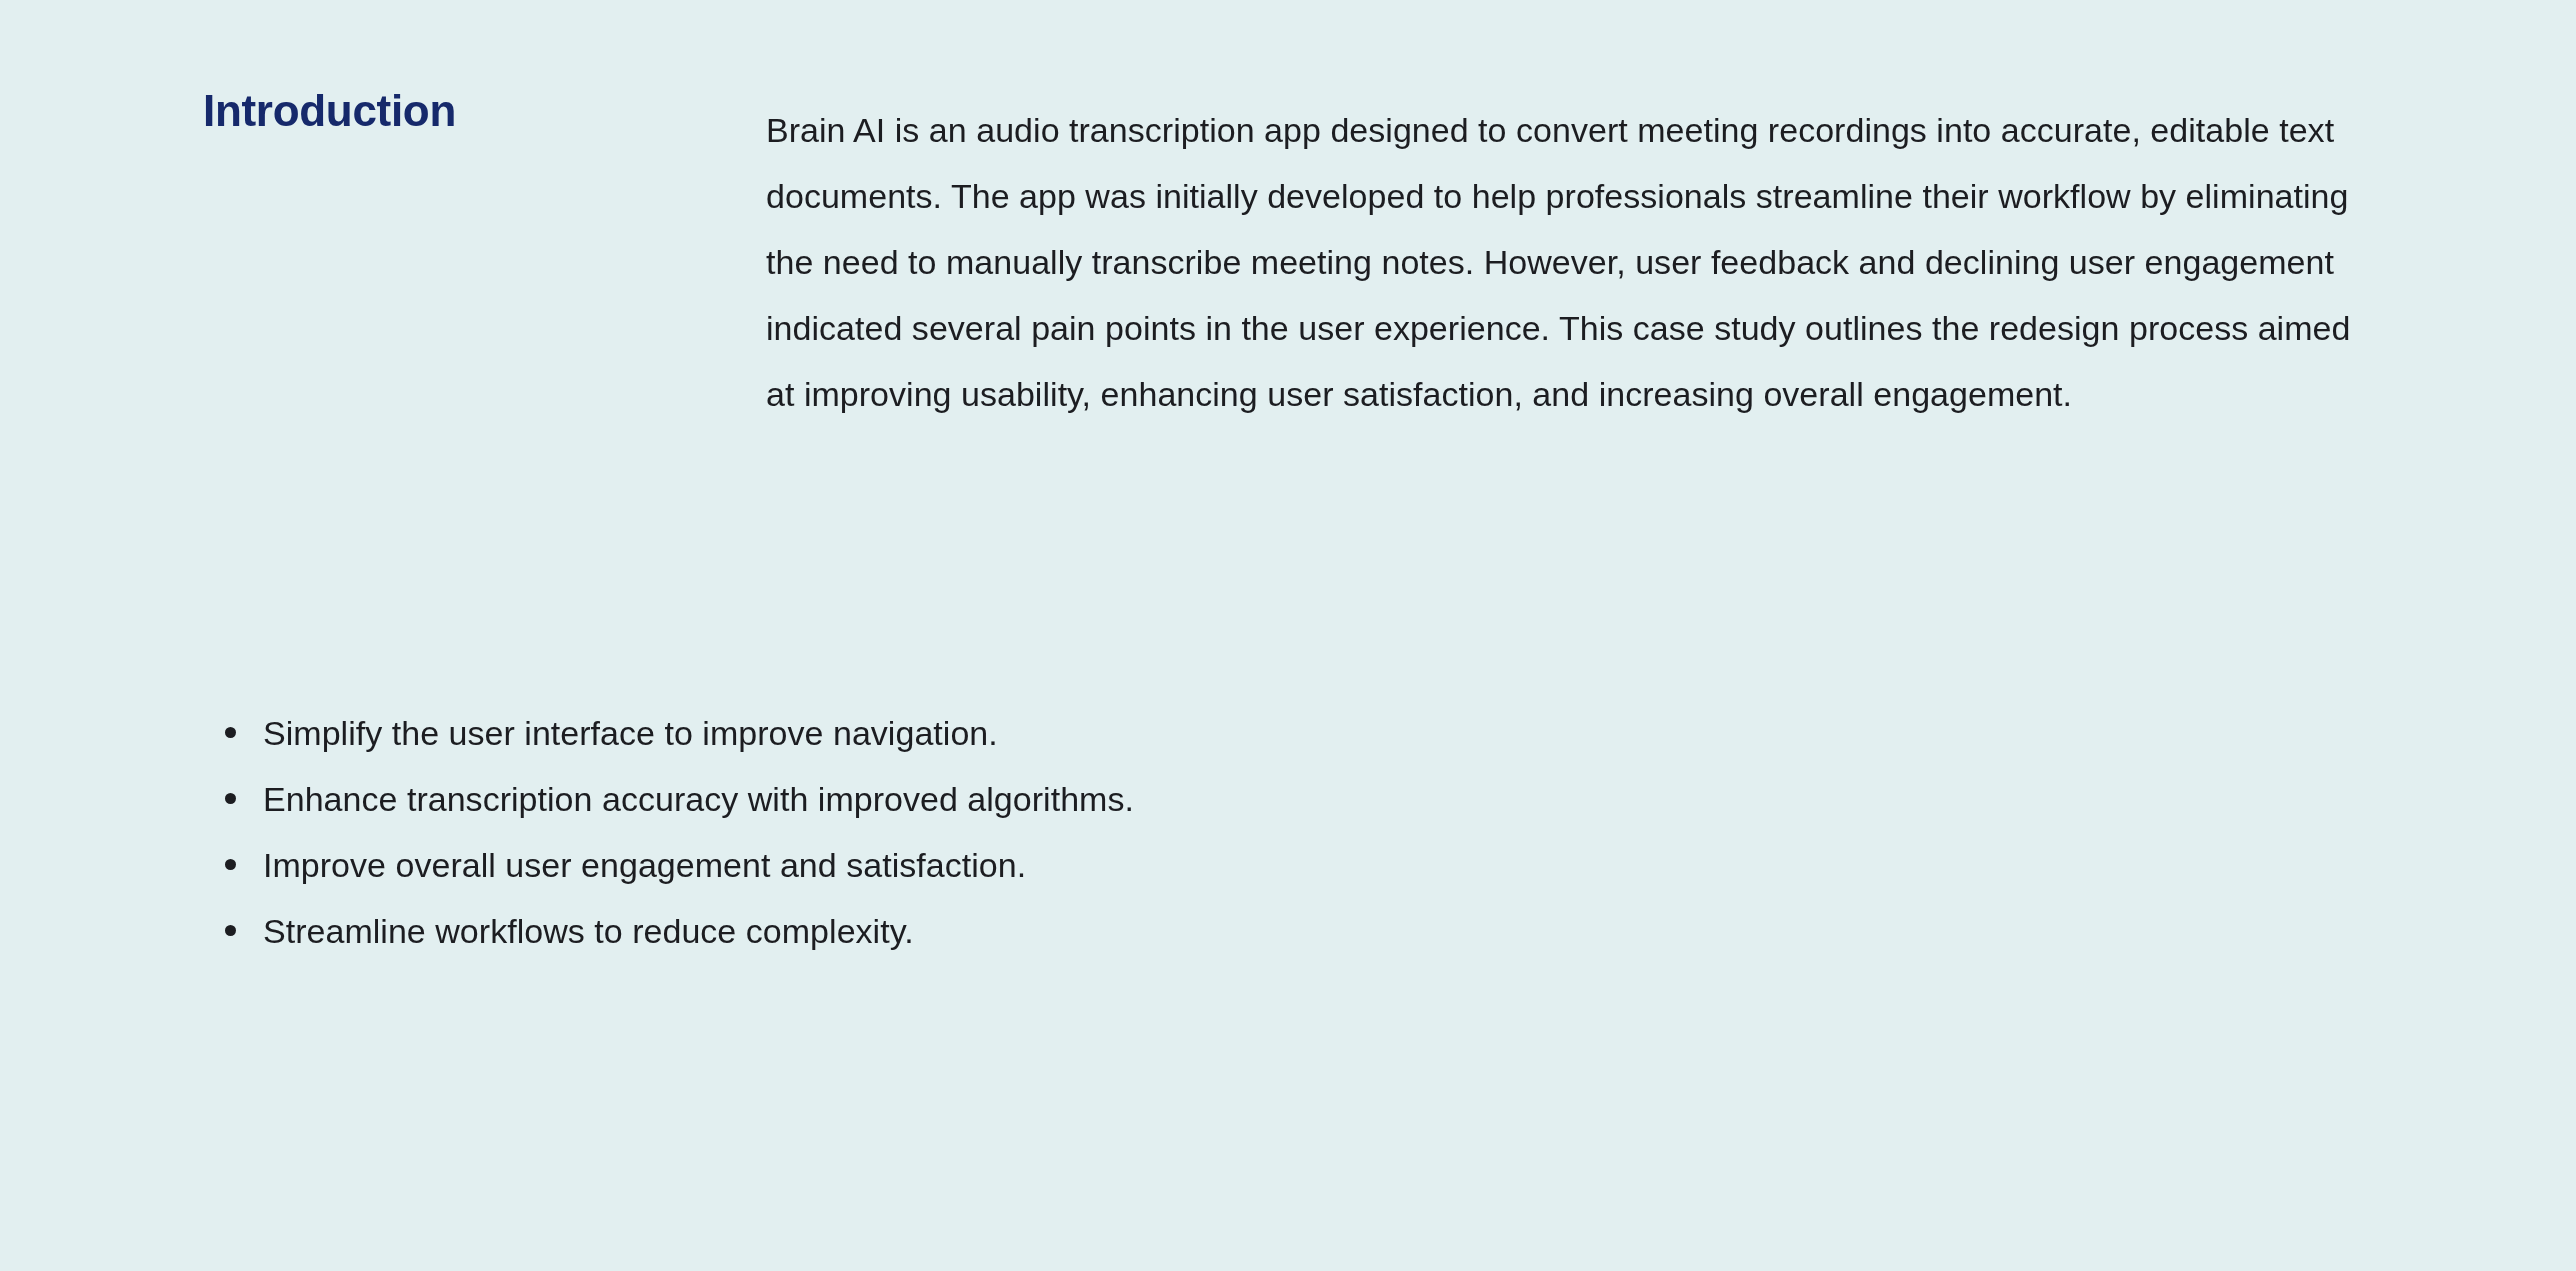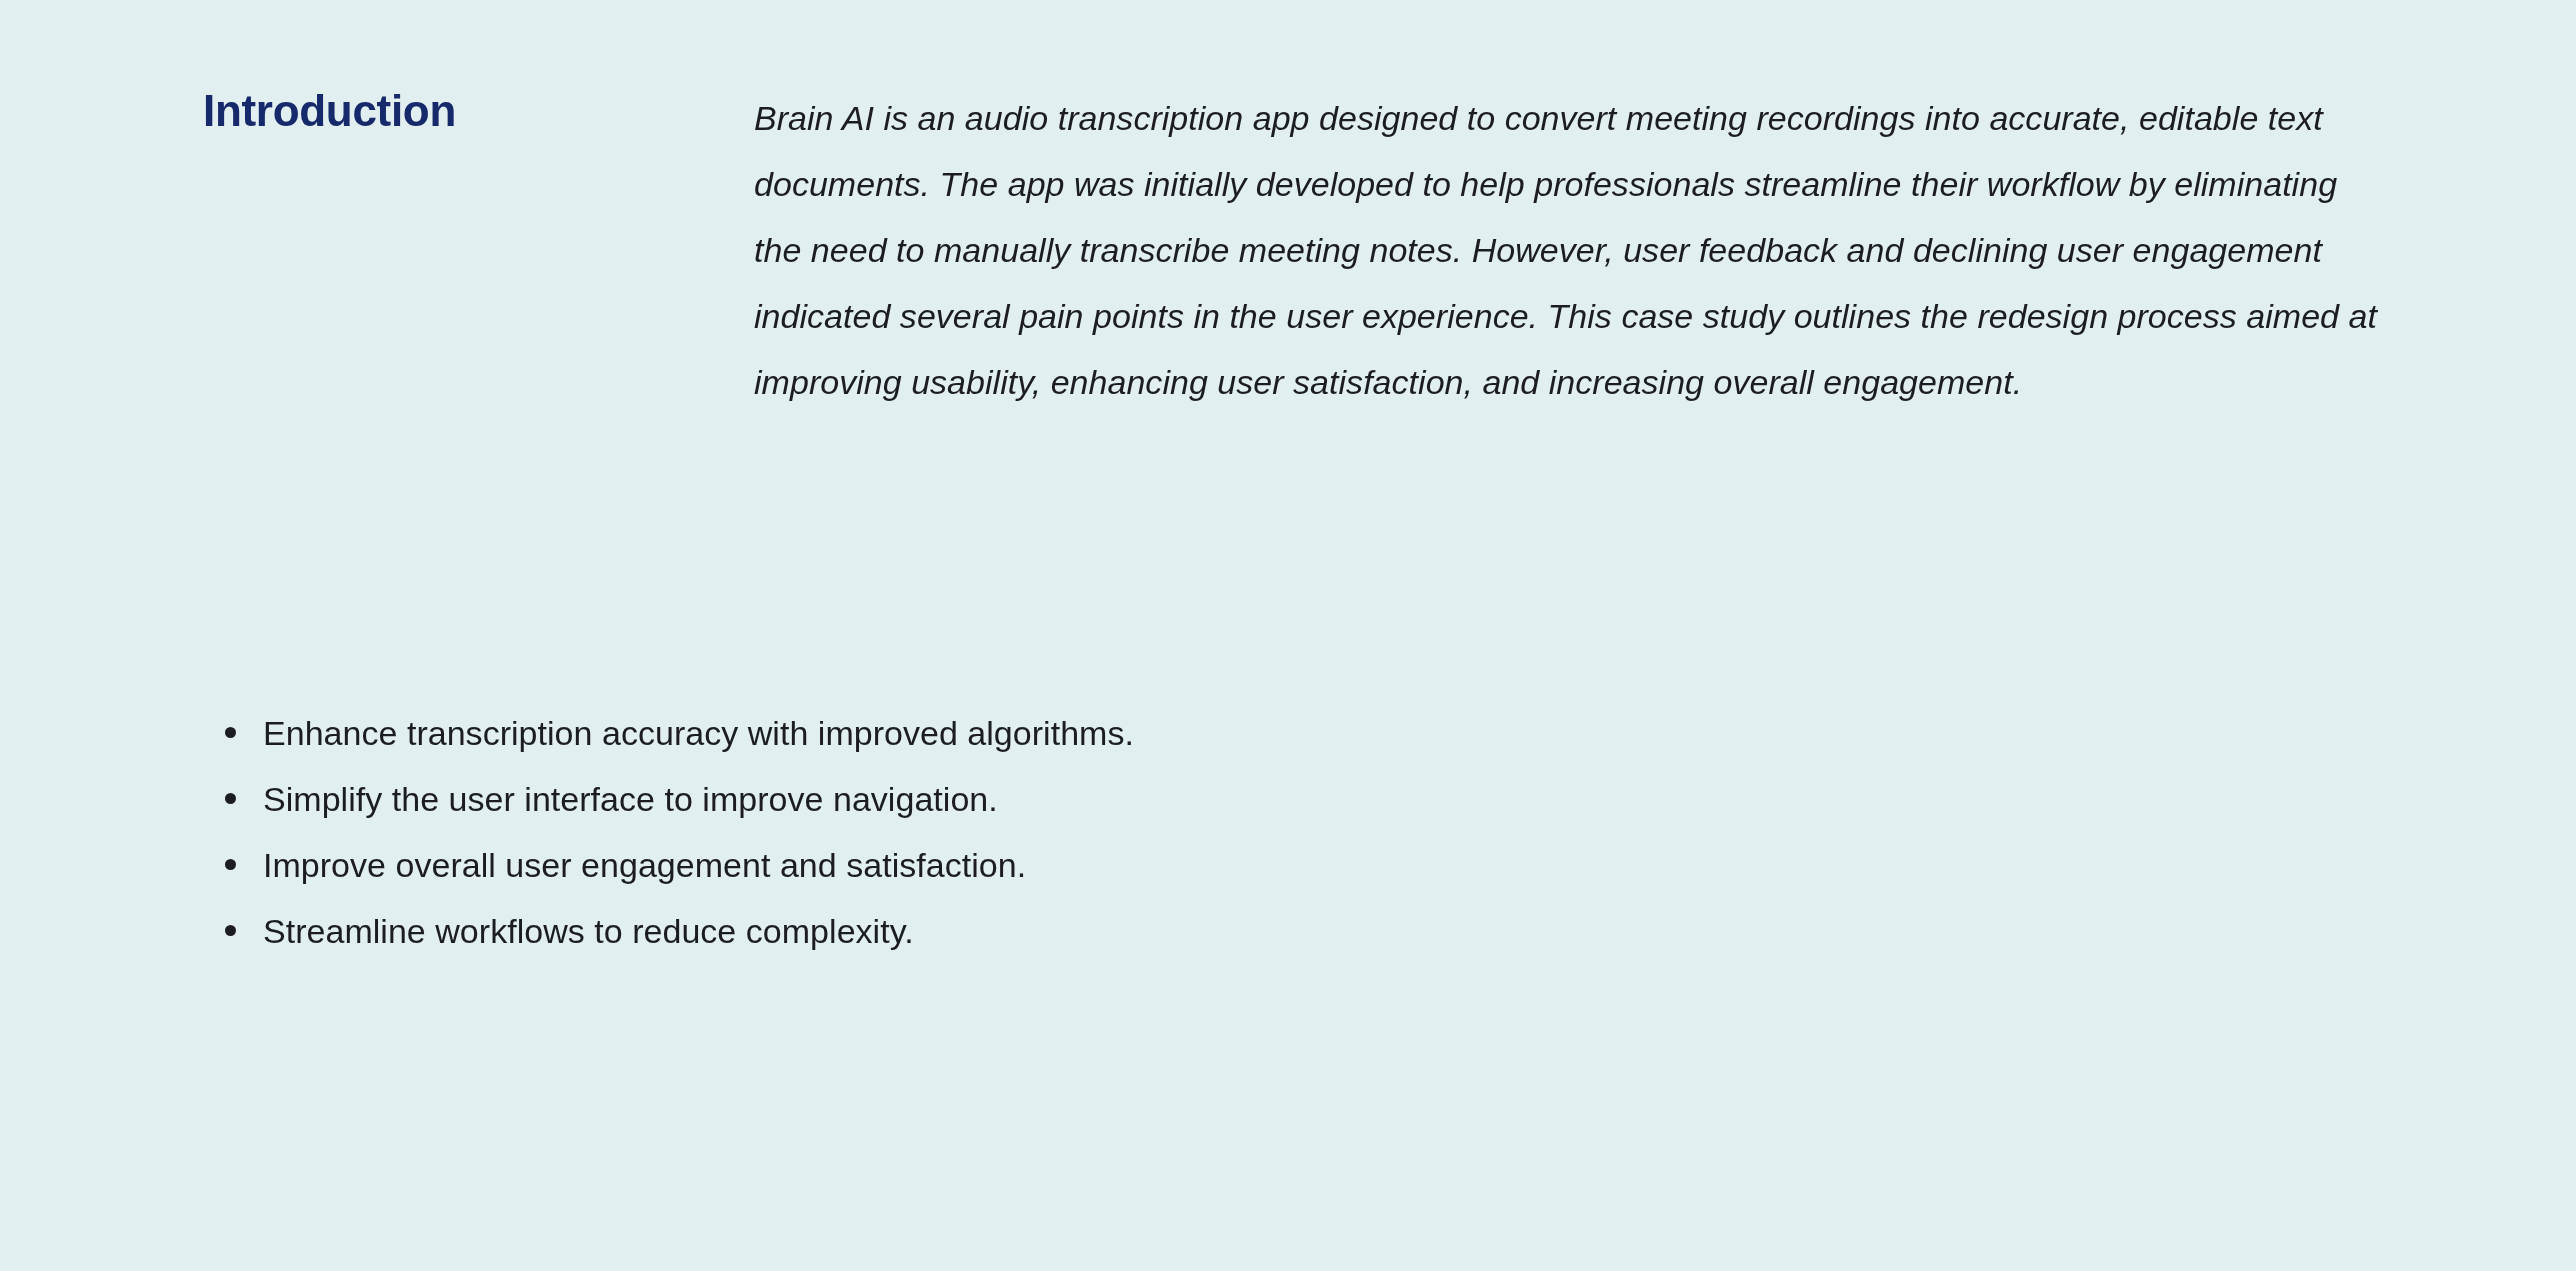--- a/index.html
+++ b/index.html
@@ -53,9 +53,8 @@
   }
 
   .body-paragraph {
-    margin: 0;
+    margin: 12px;
     padding: 0;
-    font-style: italic;
   }
 
   .goal-list {

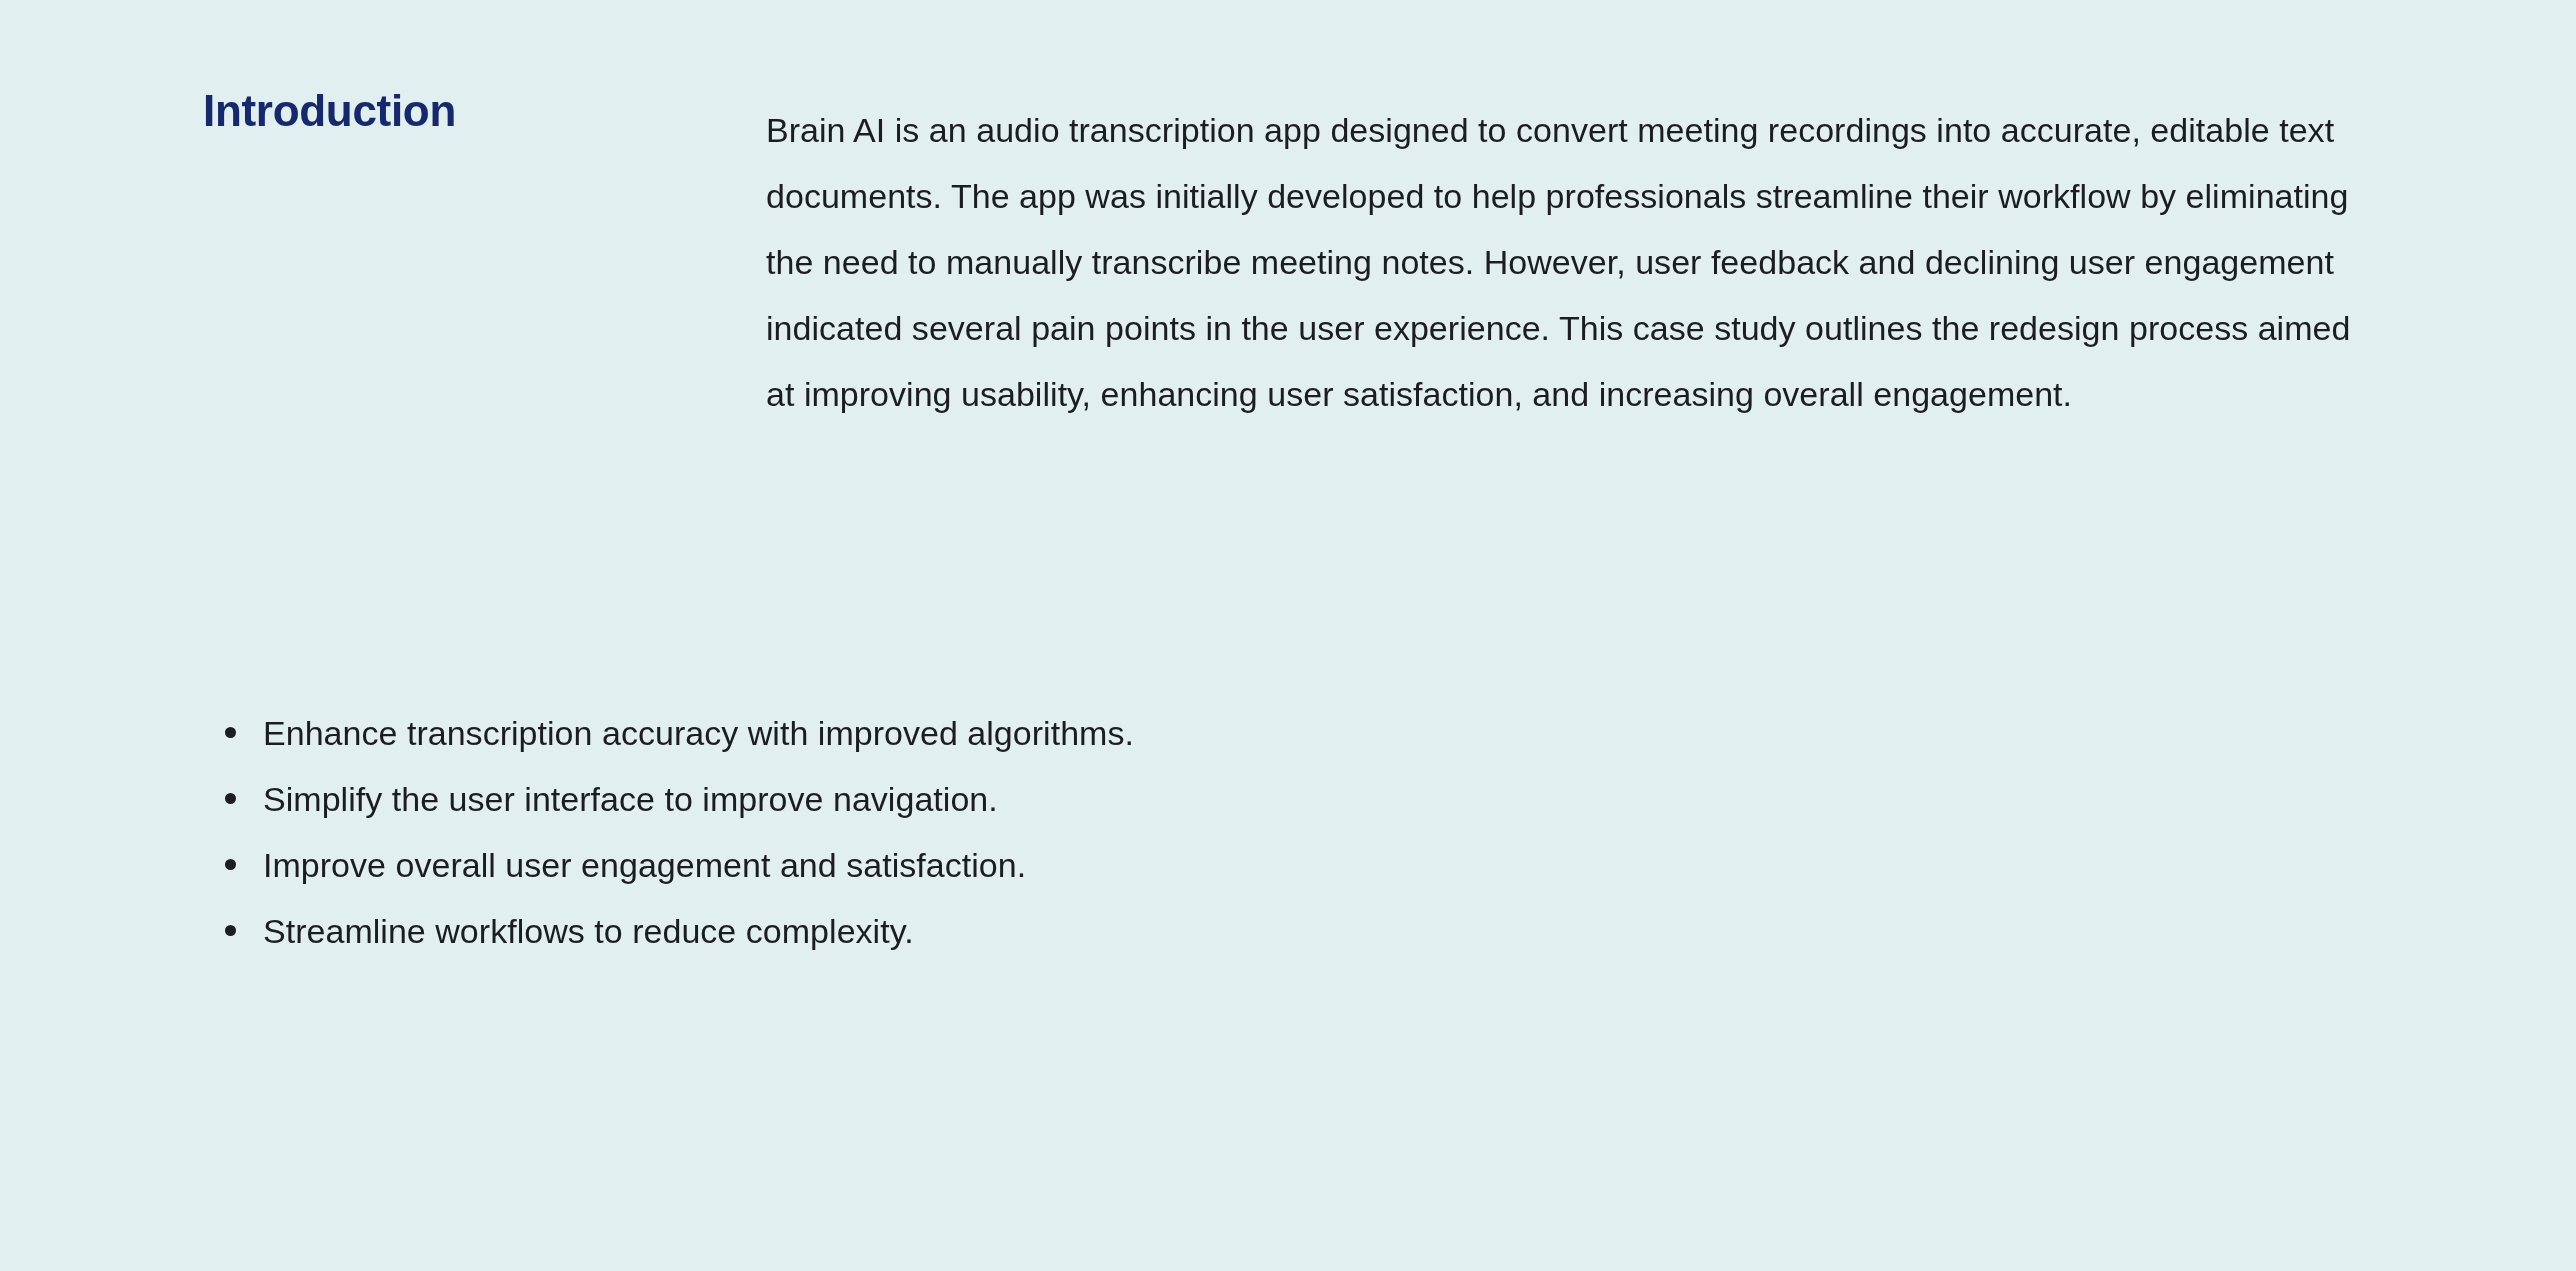--- a/index.html
+++ b/index.html
@@ -114,11 +114,11 @@
       <ul class="goal-list">
         <li class="goal-list-item">
           <span class="goal-bullet"></span>
-          <span>Enhance transcription accuracy with improved algorithms.</span>
+          <span>Simplify the user interface to improve navigation.</span>
         </li>
         <li class="goal-list-item">
           <span class="goal-bullet"></span>
-          <span>Simplify the user interface to improve navigation.</span>
+          <span>Enhance transcription accuracy with improved algorithms.</span>
         </li>
         <li class="goal-list-item">
           <span class="goal-bullet"></span>

